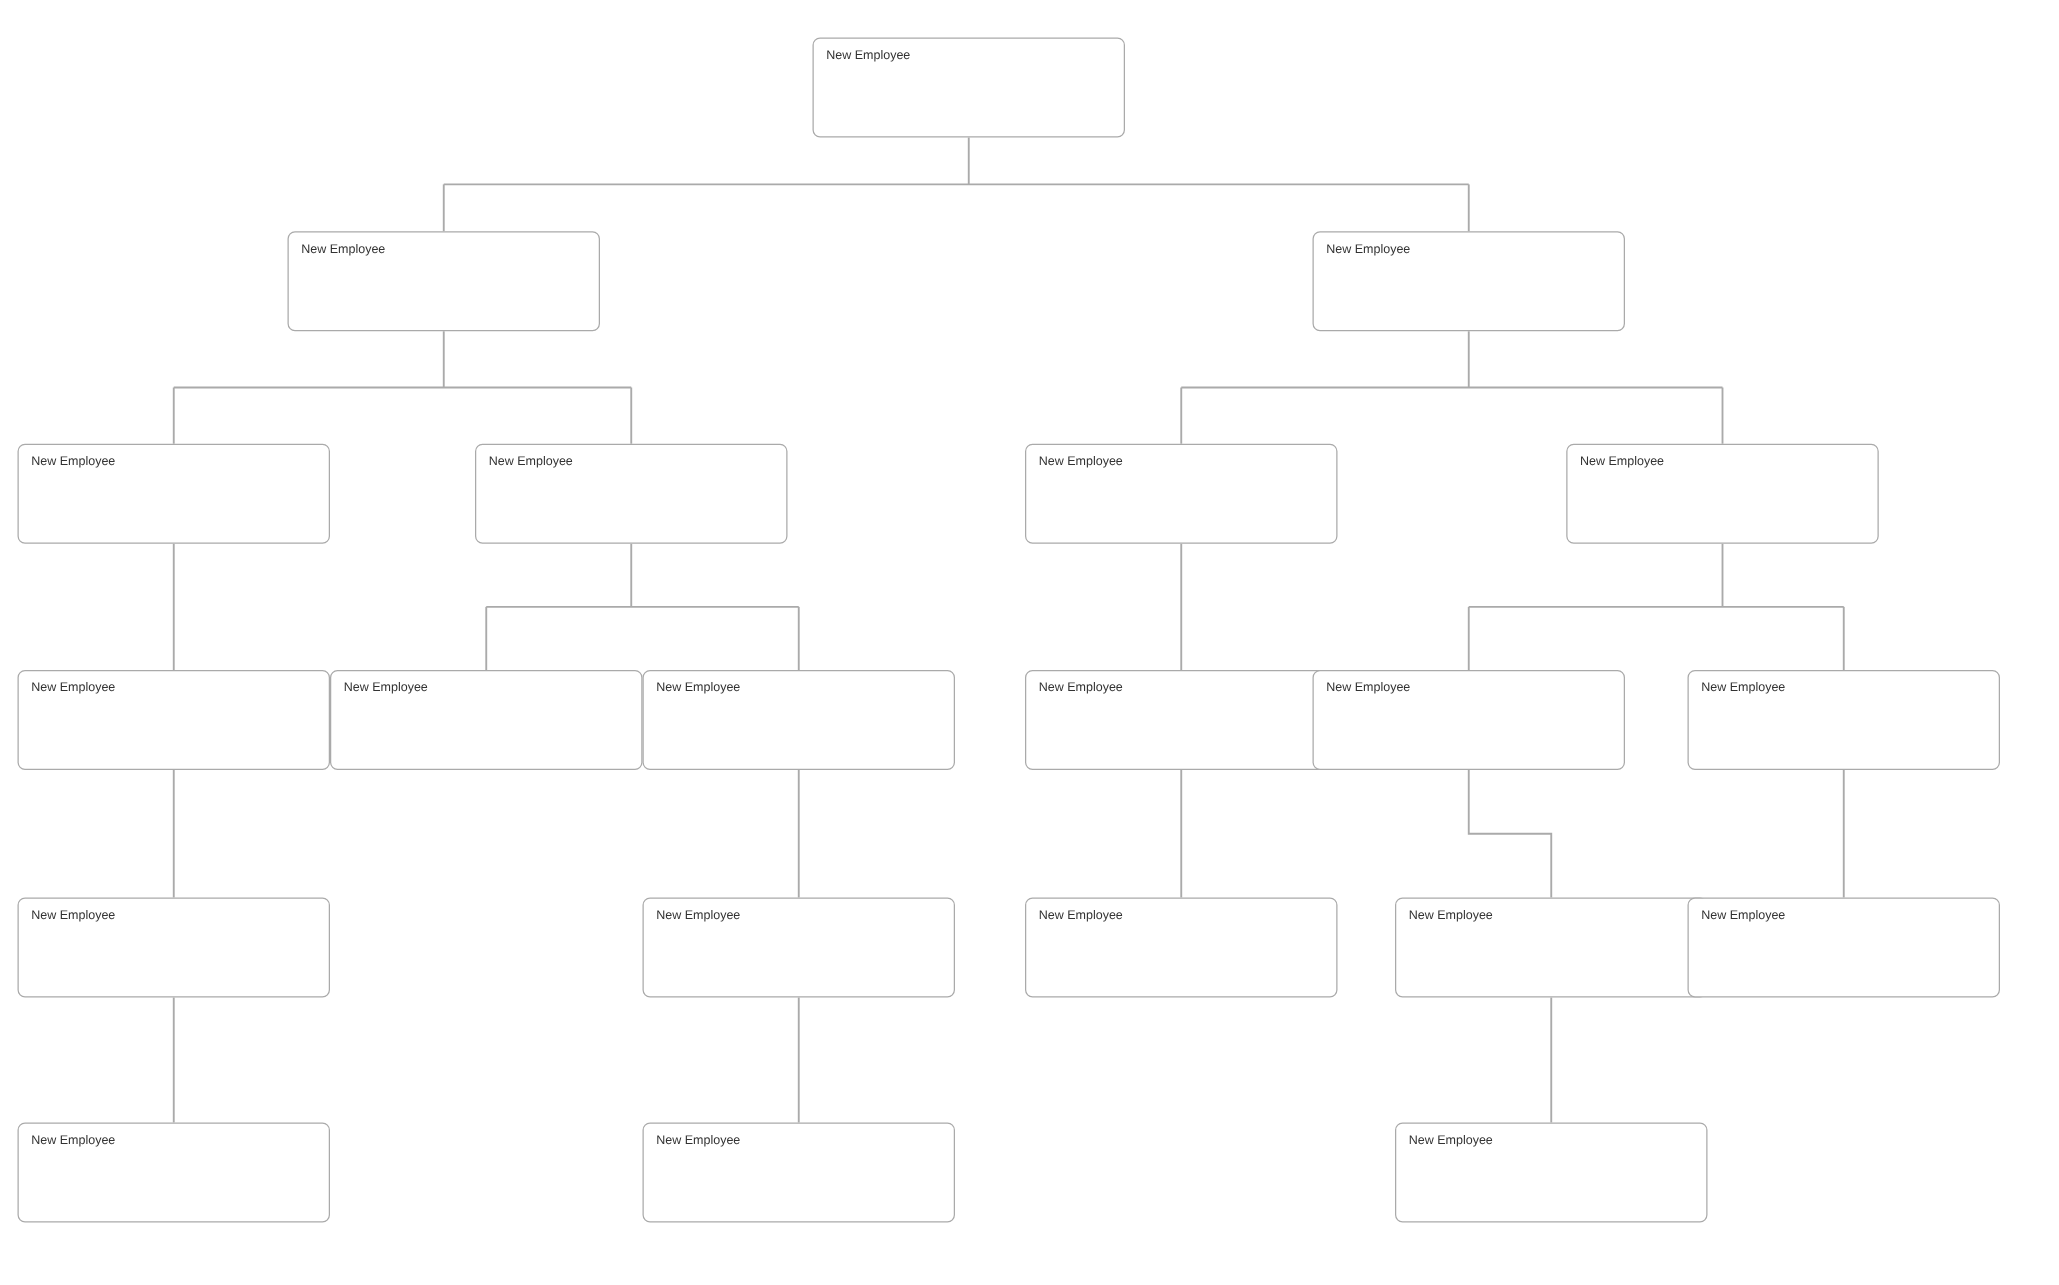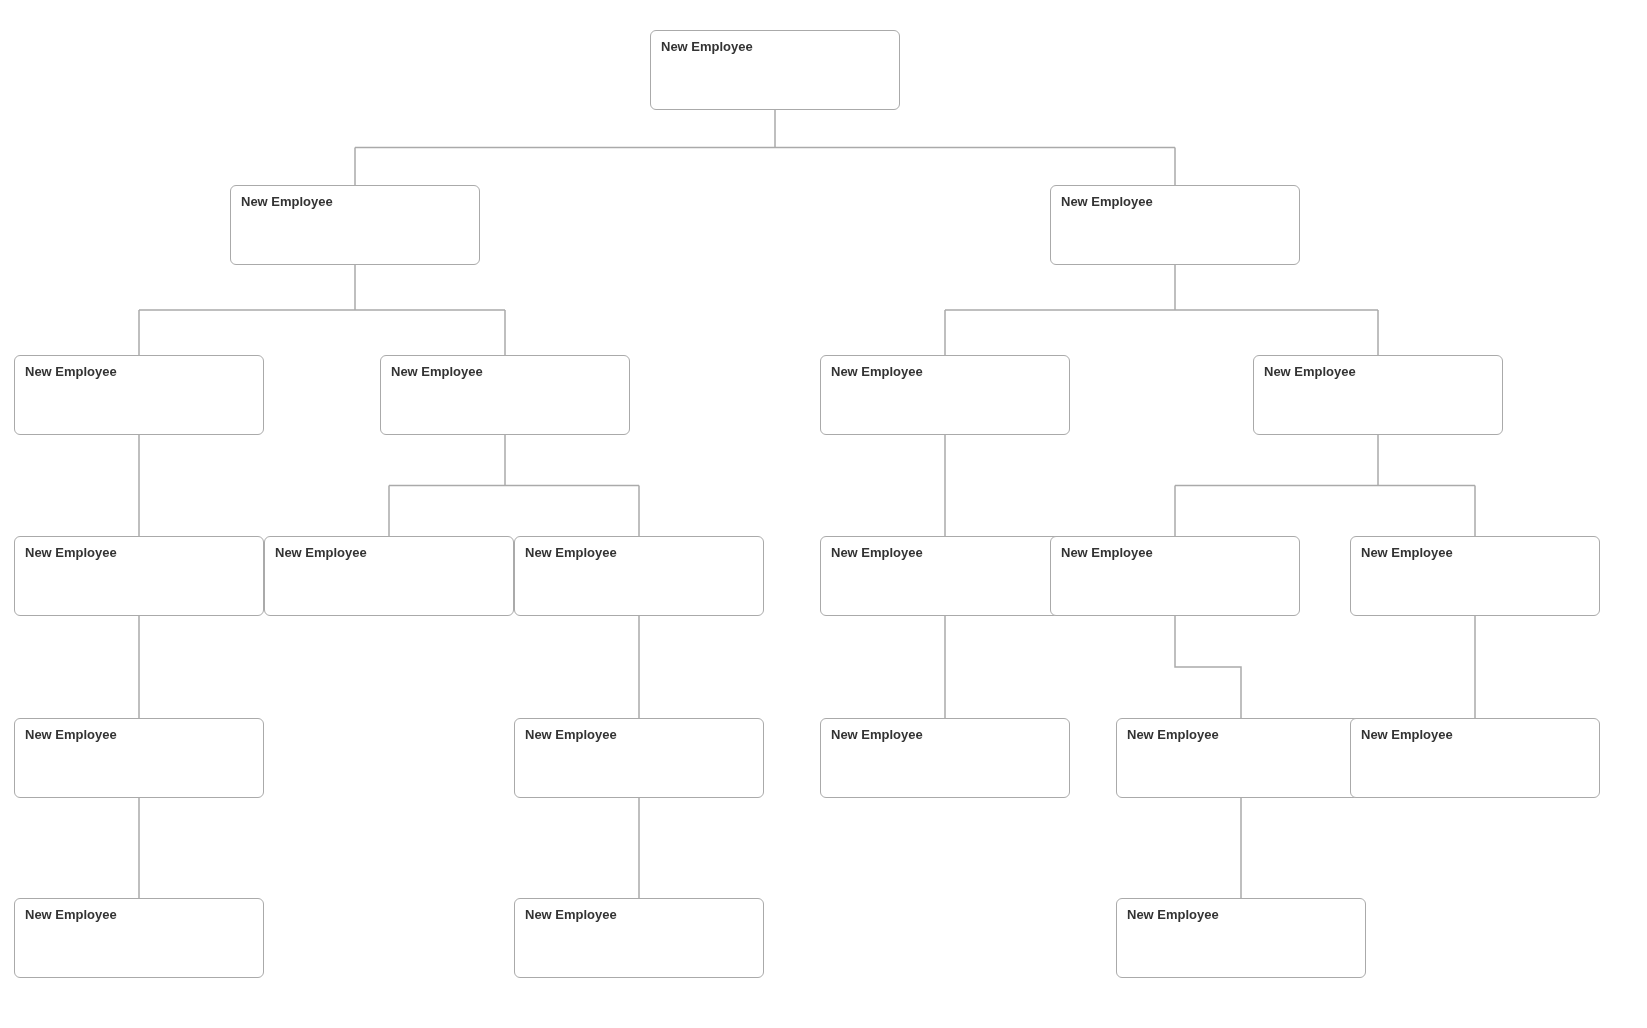--- a/index.html
+++ b/index.html
@@ -40,9 +40,8 @@
       justify-content: flex-start;
       padding: 8px 10px;
       z-index: 1;
-      font-size: 13px;
+      font-size: 10px;
       color: #333;
-      font-weight: bold;
     }
   </style>
 </head>

